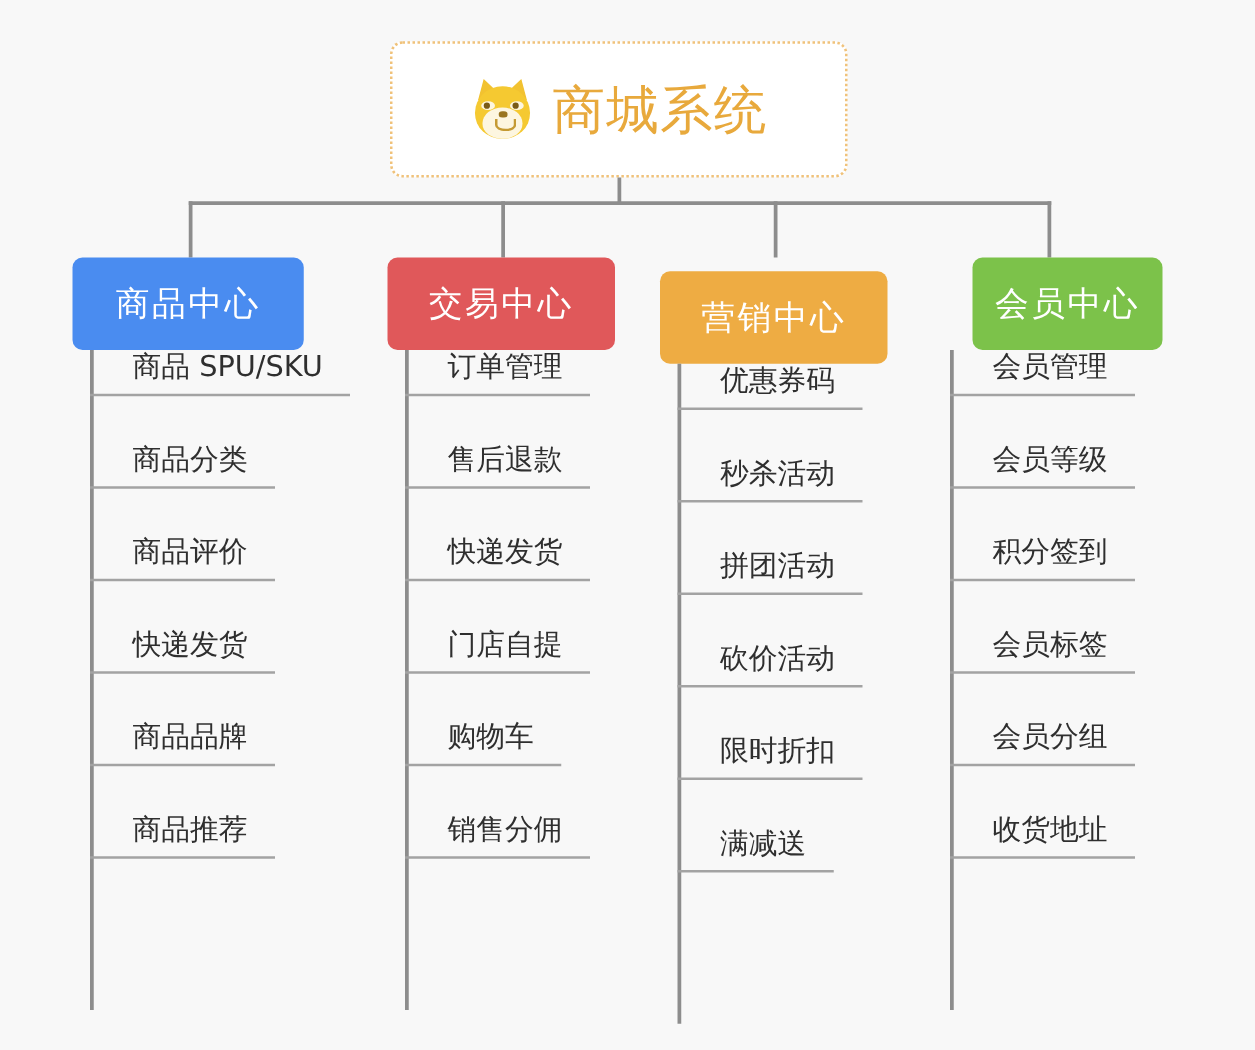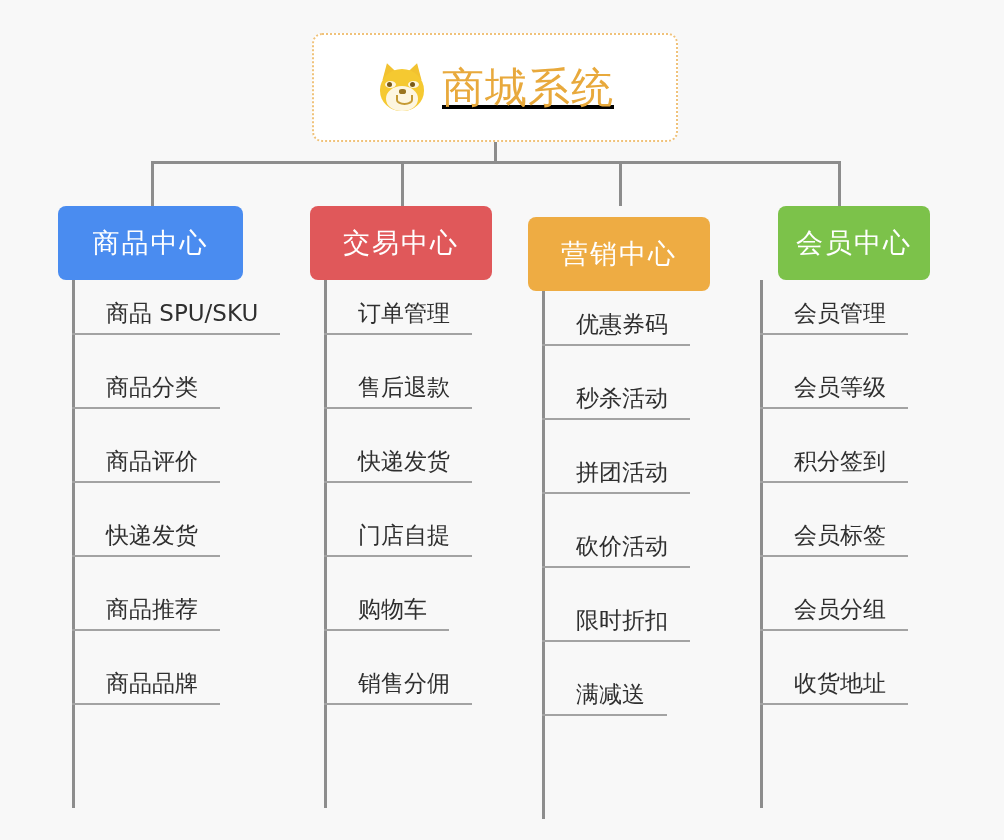--- a/index.html
+++ b/index.html
@@ -37,7 +37,6 @@
     align-items: center;
     justify-content: center;
     gap: 14px;
-    text-decoration: underline;
   }
   .root-emoji {
     width: 52px;

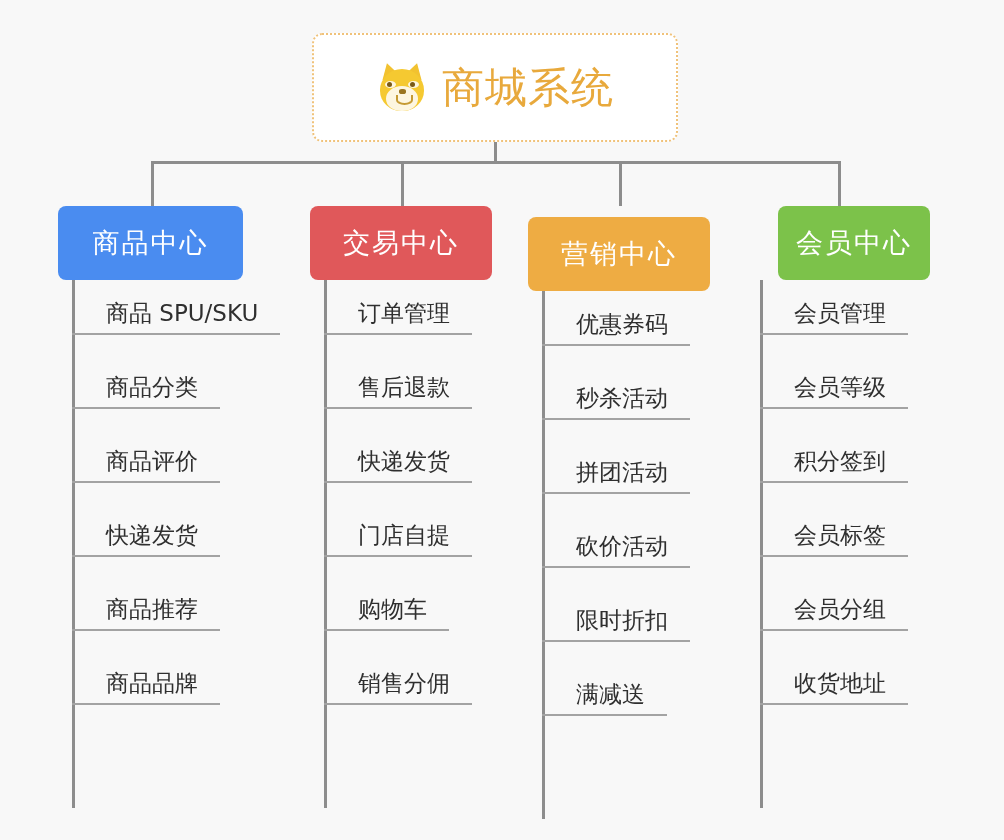--- a/index.html
+++ b/index.html
@@ -98,7 +98,7 @@
     height: 74px;
     box-sizing: border-box;
     display: flex;
-    align-items: center;
+    align-items: flex-start;
     padding-left: 14px;
   }
   .leaf-inner {

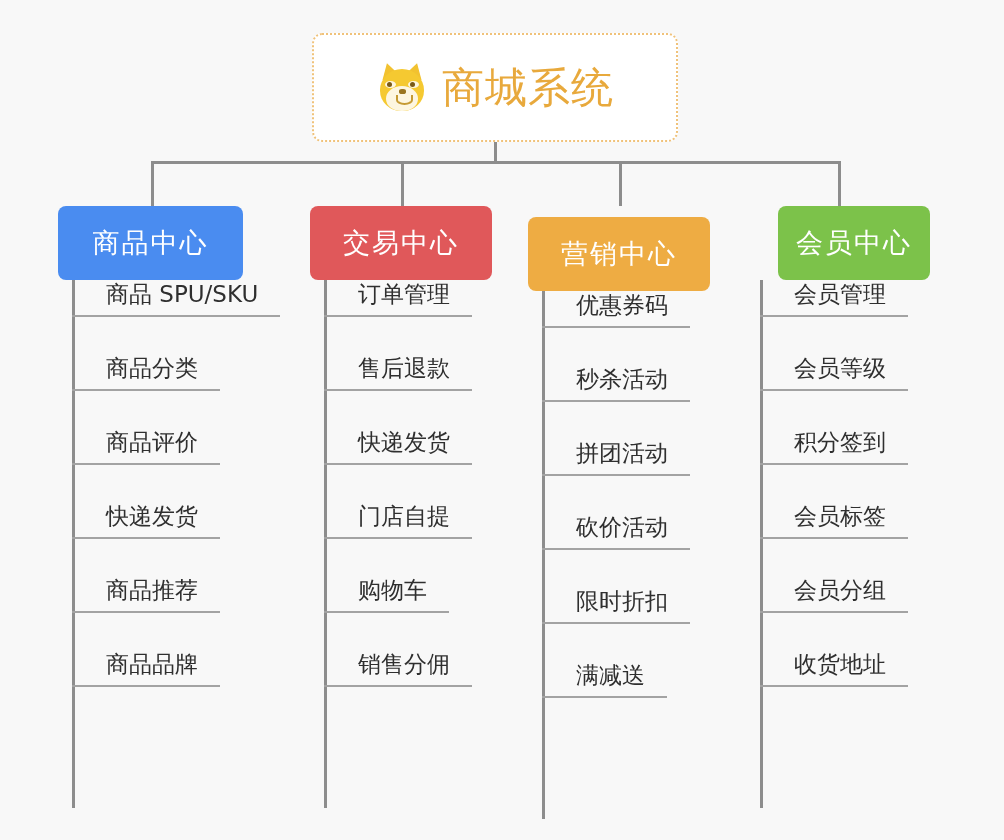--- a/index.html
+++ b/index.html
@@ -222,10 +222,10 @@
             <span class="leaf-inner">快递发货</span>
           </div>
           <div class="leaf">
+            <span class="leaf-inner">商品品牌</span>
+          </div>
+          <div class="leaf">
             <span class="leaf-inner">商品推荐</span>
-          </div>
-          <div class="leaf">
-            <span class="leaf-inner">商品品牌</span>
           </div>
         </div>
       </div>

